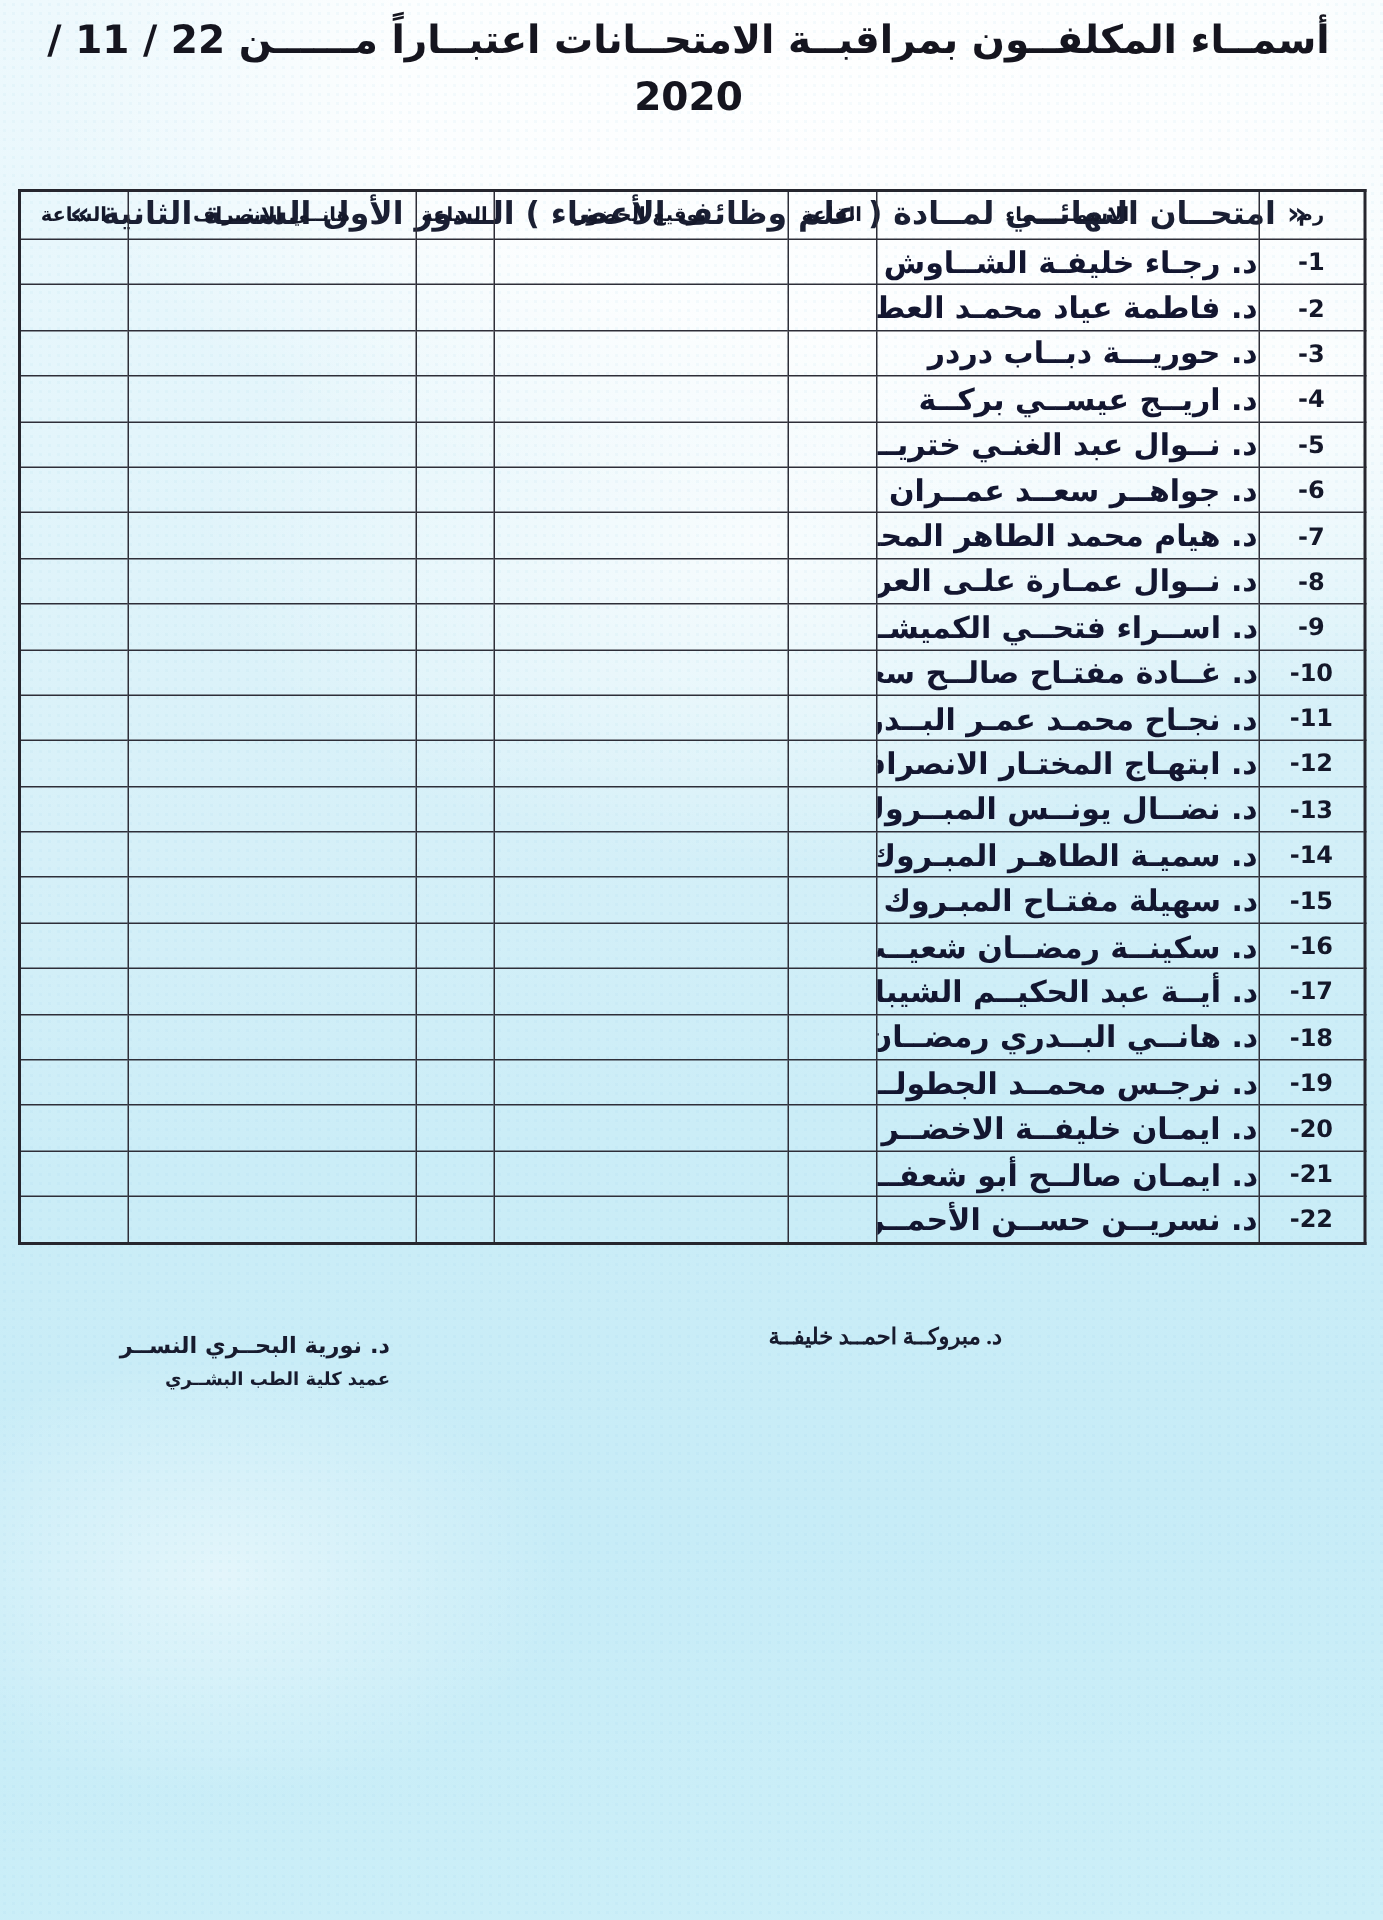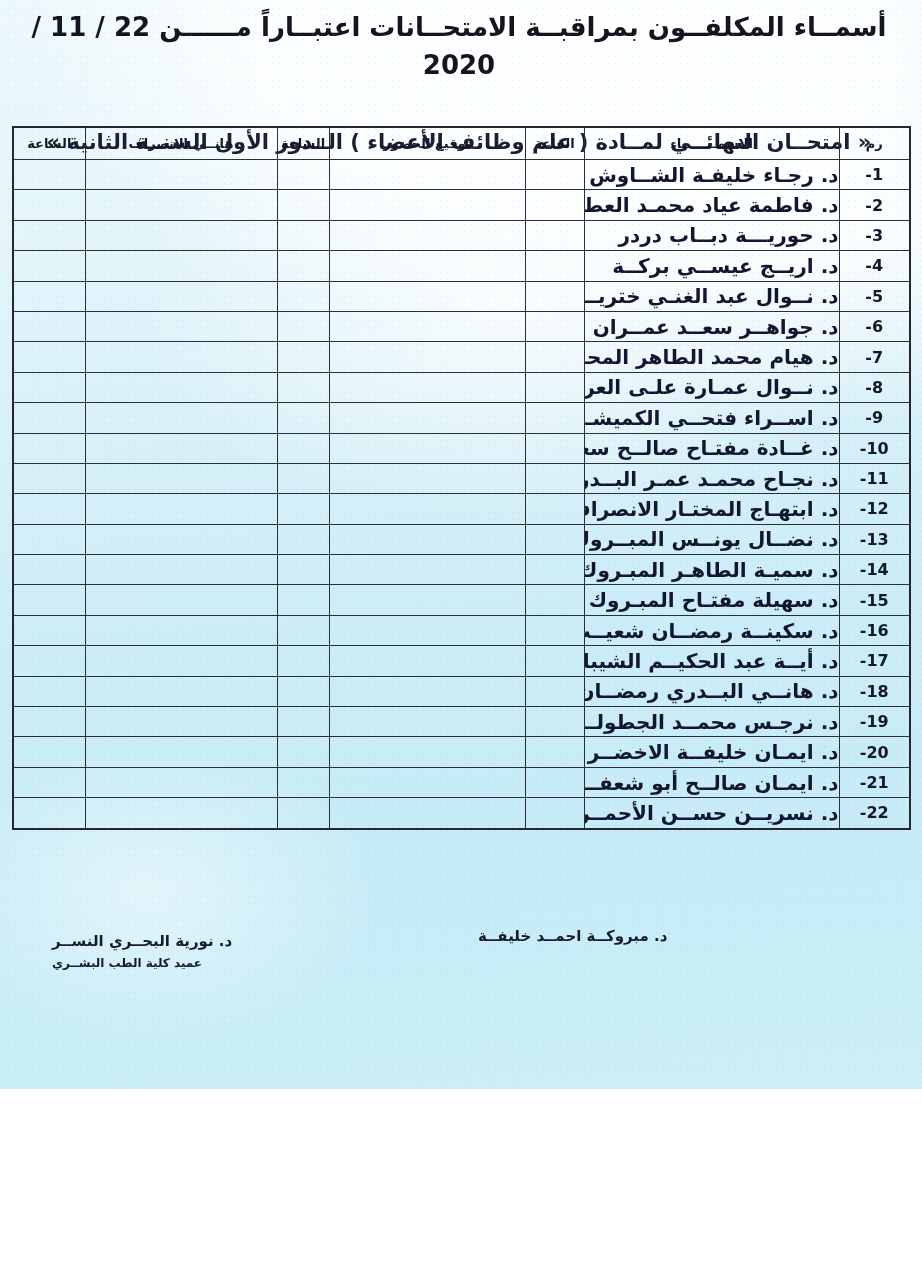--- a/index.html
+++ b/index.html
@@ -8,7 +8,7 @@
     font-family:"DejaVu Sans",sans-serif;
   }
   .page{
-    position:relative;width:922px;height:1089px;direction:rtl;
+    position:relative;width:922px;height:1280px;direction:rtl;
     background:
       radial-gradient(rgba(140,200,225,0.08) 1px, rgba(0,0,0,0) 1px) 0 0/6px 6px,
       radial-gradient(ellipse 700px 380px at 62% 4%, rgba(255,255,255,0.97) 0%, rgba(255,255,255,0.85) 45%, rgba(255,255,255,0) 78%),

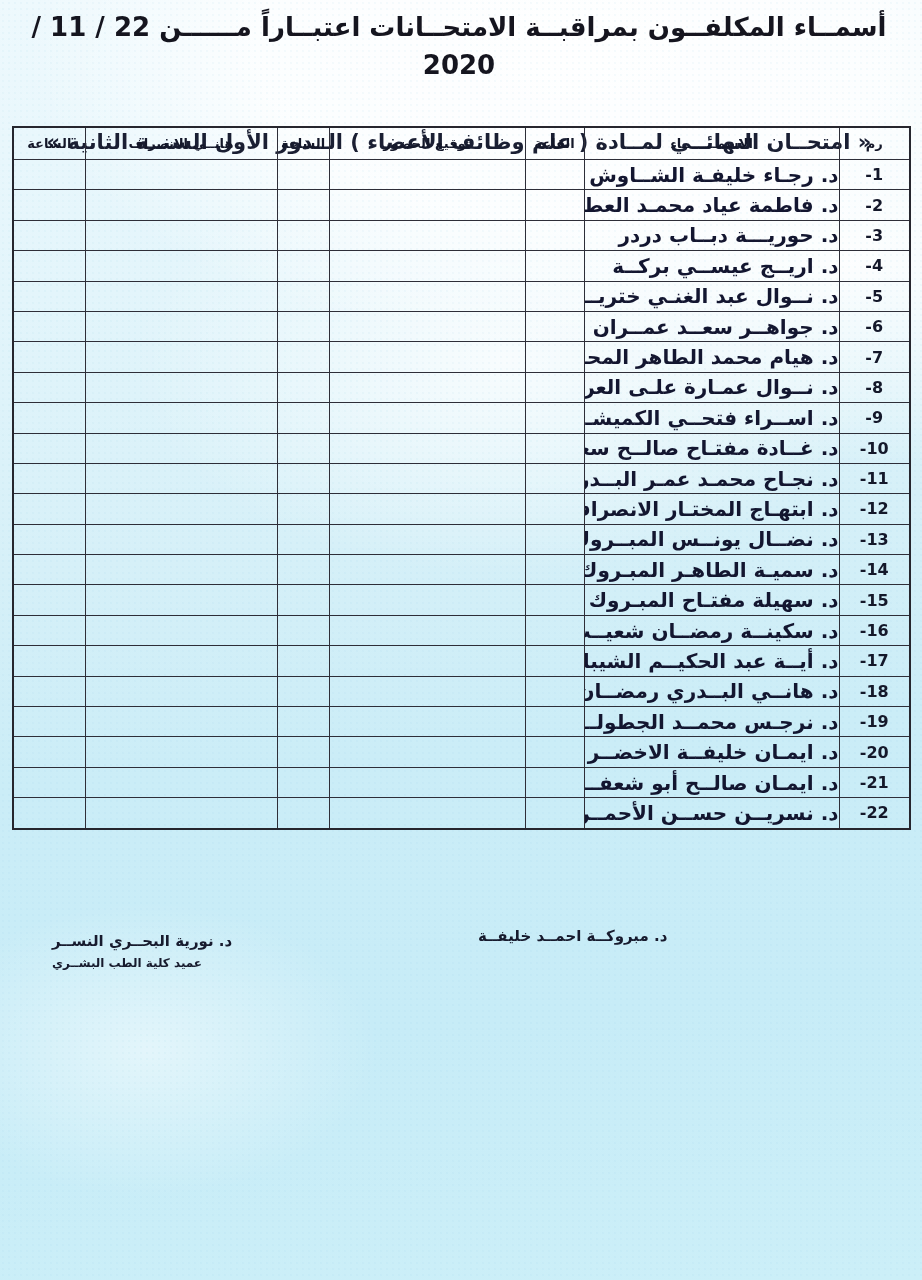--- a/index.html
+++ b/index.html
@@ -41,7 +41,7 @@
   table.sheet td{height:29.4px;}
   td.c0{text-align:center;font-weight:bold;font-size:16px;color:#14182a;}
   td.c1{text-align:right;padding-right:6px;font-weight:bold;font-size:20px;color:#131630;}
-  .sig{position:absolute;text-align:left;color:#171b2e;font-weight:bold;margin-top:44px;}
+  .sig{position:absolute;text-align:right;color:#171b2e;font-weight:bold;}
   .sig .l1{font-size:15px;line-height:22px;}
   .sig .l2{font-size:12px;line-height:22px;}
   .sig-right{top:881px;left:478px;width:190px;}

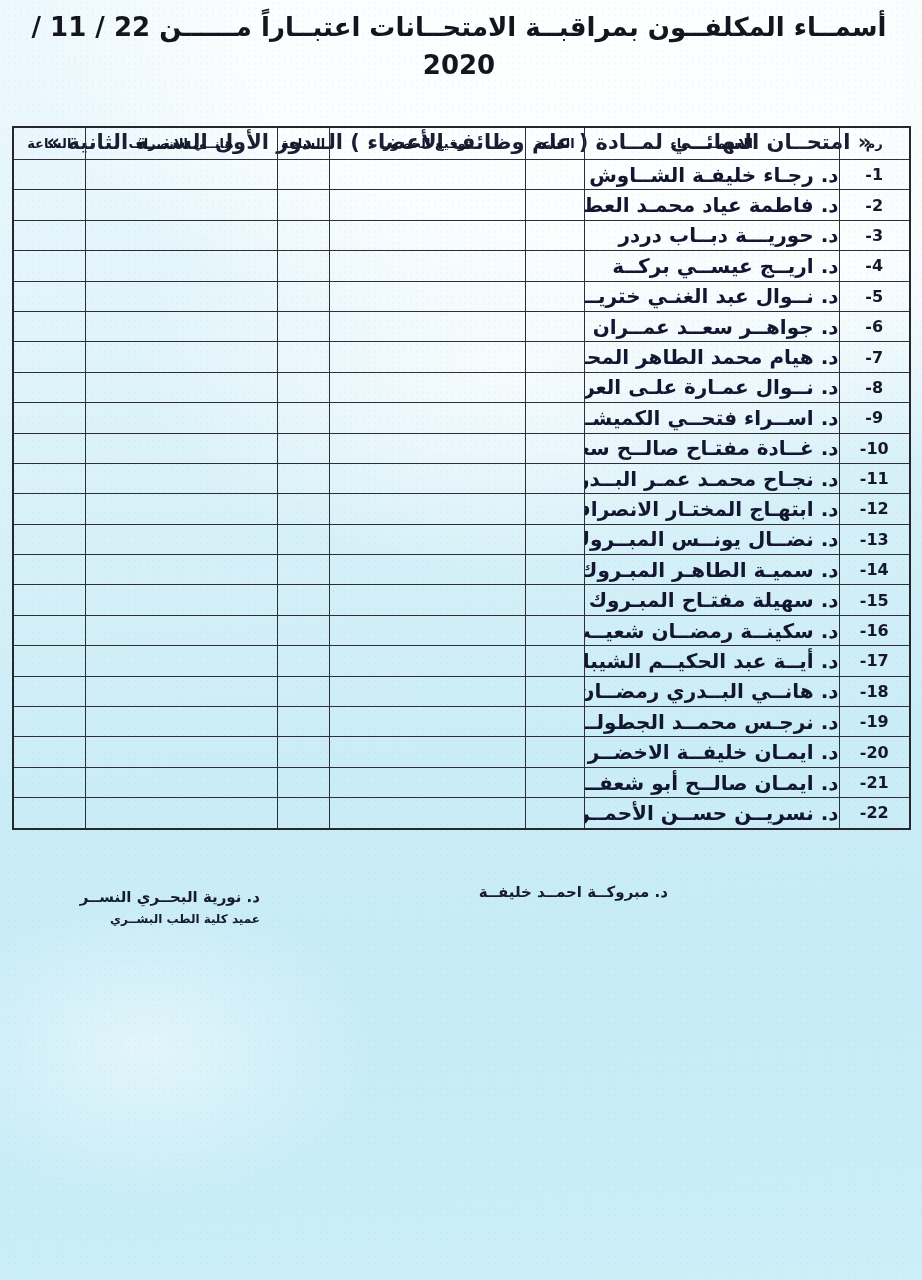--- a/index.html
+++ b/index.html
@@ -44,7 +44,7 @@
   .sig{position:absolute;text-align:right;color:#171b2e;font-weight:bold;}
   .sig .l1{font-size:15px;line-height:22px;}
   .sig .l2{font-size:12px;line-height:22px;}
-  .sig-right{top:881px;left:478px;width:190px;}
+  .sig-right{top:881px;left:478px;width:190px;font-family:Liberation Serif, serif;}
   .sig-left{top:886px;left:52px;width:208px;}
 </style>
 </head>

